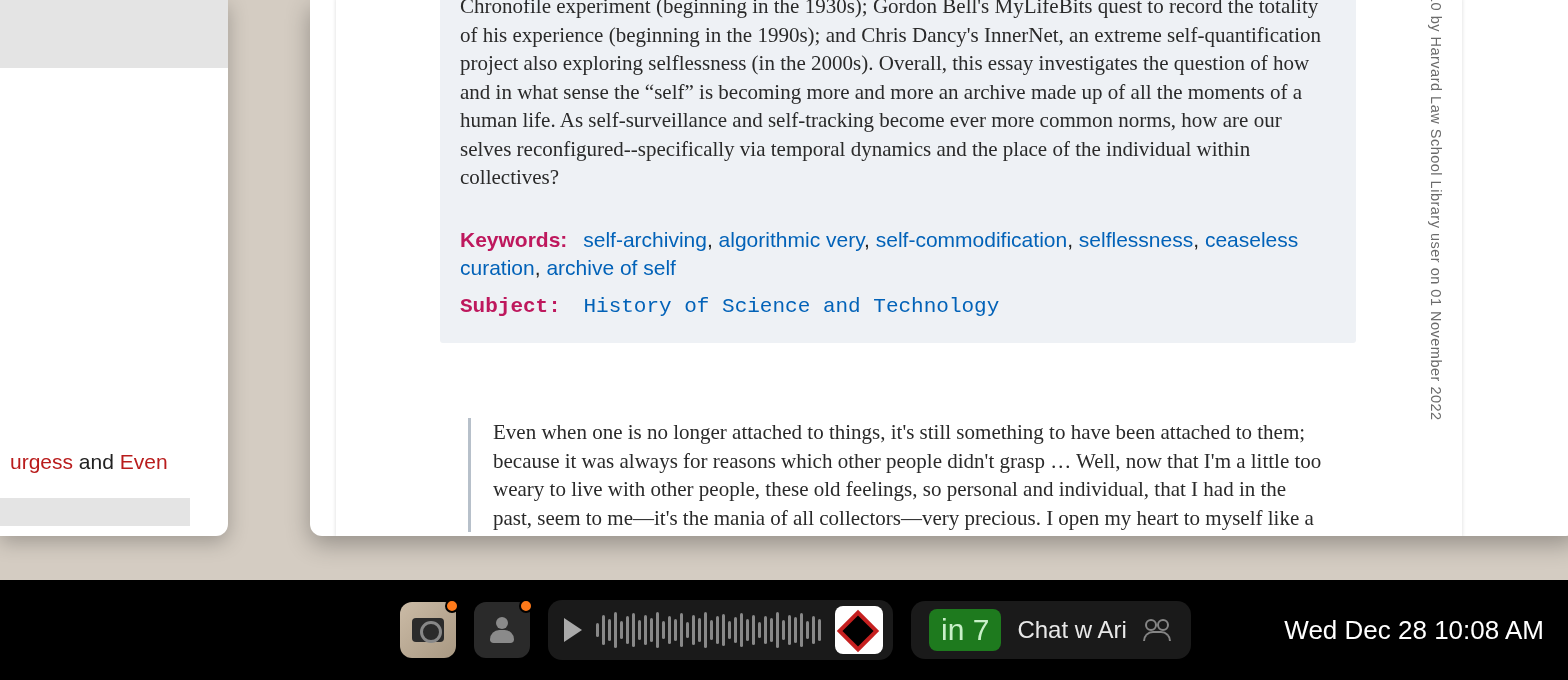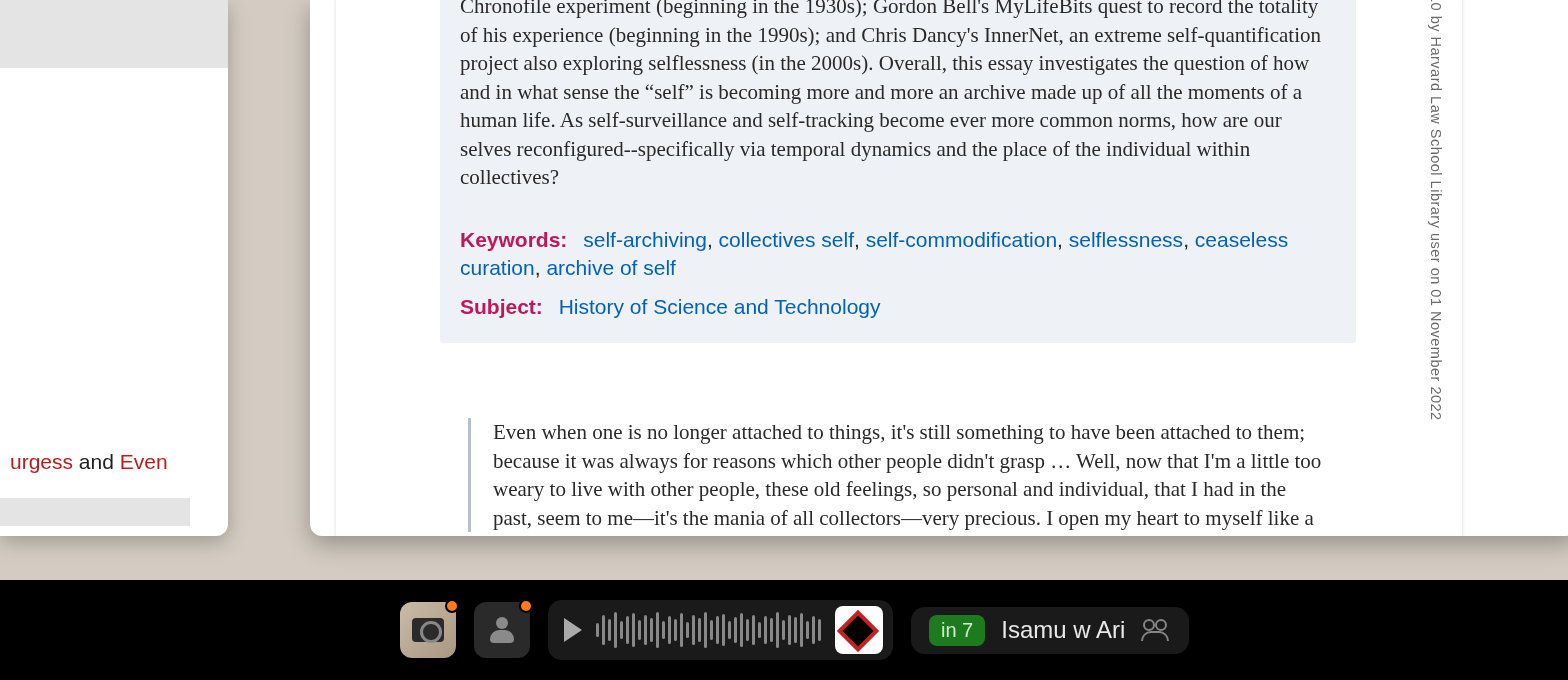--- a/index.html
+++ b/index.html
@@ -302,7 +302,7 @@
       <div class="meta-row">
         <span class="meta-label">Keywords:</span>
         <span class="kw-link">self-archiving</span><span class="sep">, </span>
-        <span class="kw-link">collectives self</span><span class="sep">, </span>
+        <span class="kw-link">algorithmic very</span><span class="sep">, </span>
         <span class="kw-link">self-commodification</span><span class="sep">, </span>
         <span class="kw-link">selflessness</span><span class="sep">, </span>
         <span class="kw-link">ceaseless curation</span><span class="sep">, </span>

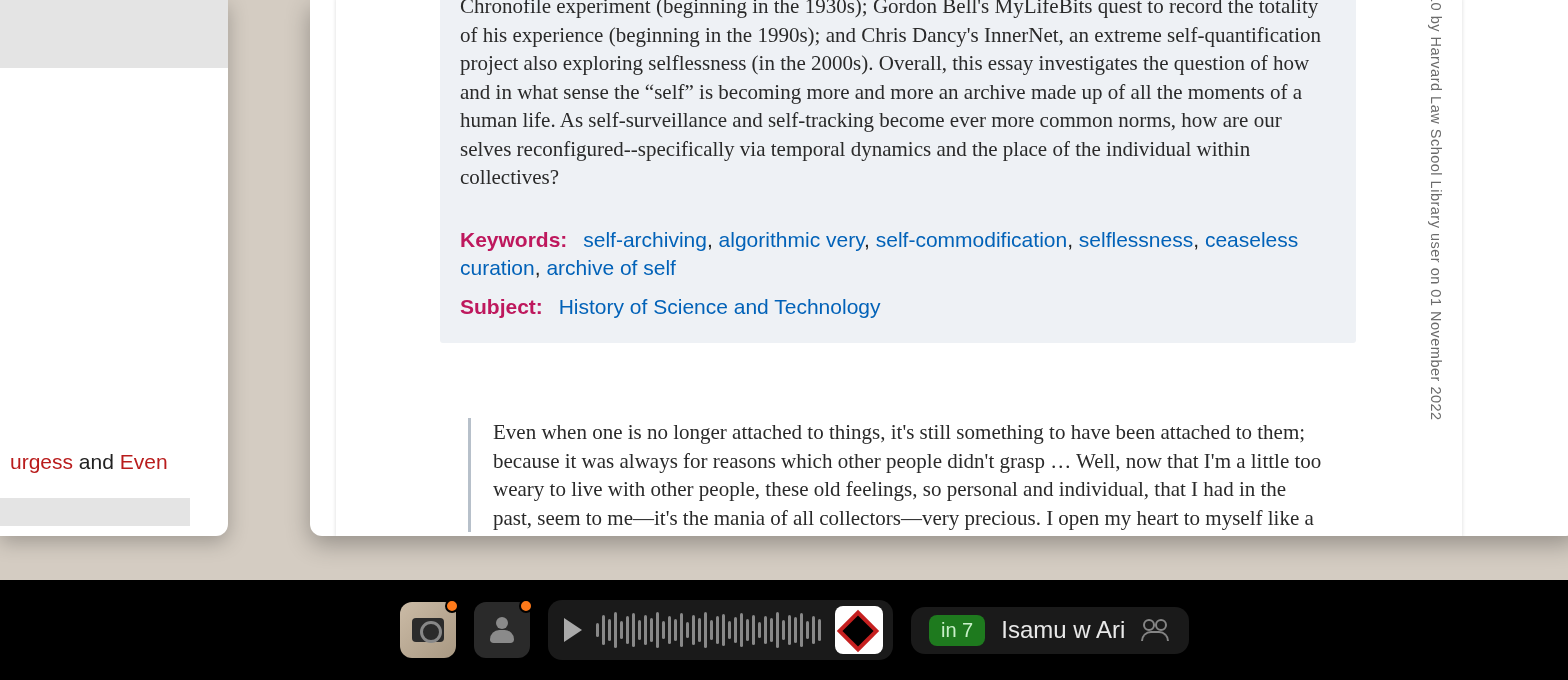--- a/index.html
+++ b/index.html
@@ -88,7 +88,7 @@
     }
     .abstract-text { padding-top: 6px; }
     .meta-row { margin-top: 34px; font-family: -apple-system, "Helvetica Neue", Arial, sans-serif; font-size: 21px; }
-    .meta-row2 { margin-top: 10px; font-family: Liberation Sans, sans-serif; font-size: 21px; }
+    .meta-row2 { margin-top: 10px; font-family: Liberation Mono, monospace; font-size: 21px; }
     .meta-label { font-weight: 700; color: #be185d; margin-right: 10px; }
     .kw-link { color: #0262b8; }
     .sep { color: #222; }

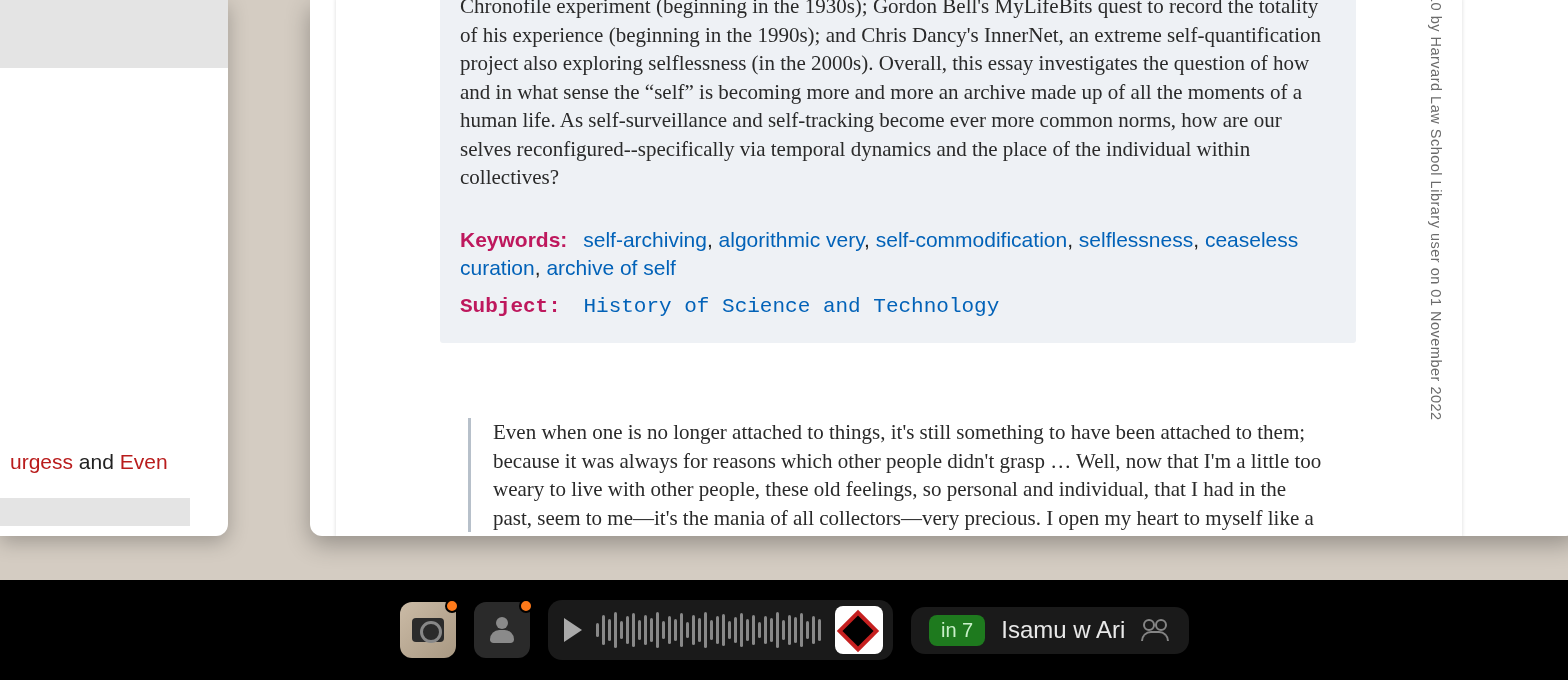--- a/index.html
+++ b/index.html
@@ -234,7 +234,7 @@
       color: #c9f0c9;
       padding: 4px 12px;
       border-radius: 8px;
-      font-size: 20px;
+      font-size: 30px;
     }
     .people-icon {
       width: 30px; height: 22px; position: relative;

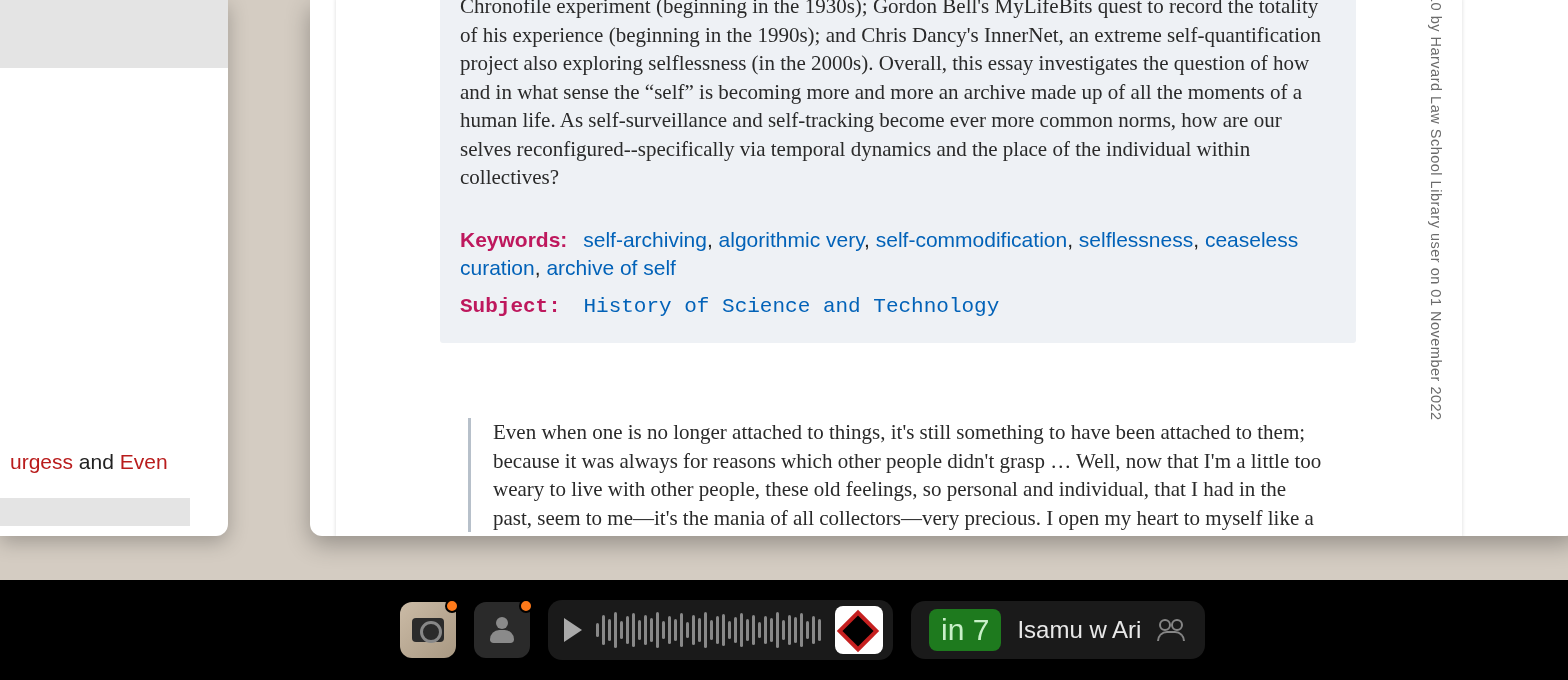--- a/index.html
+++ b/index.html
@@ -377,7 +377,7 @@
     </div>
     <div class="event-pill">
       <span class="badge-green">in 7</span>
-      <span>Isamu w Ari</span>
+      <span>Chat w Ari</span>
       <span class="people-icon">
           <span class="bod"></span>
         </span>

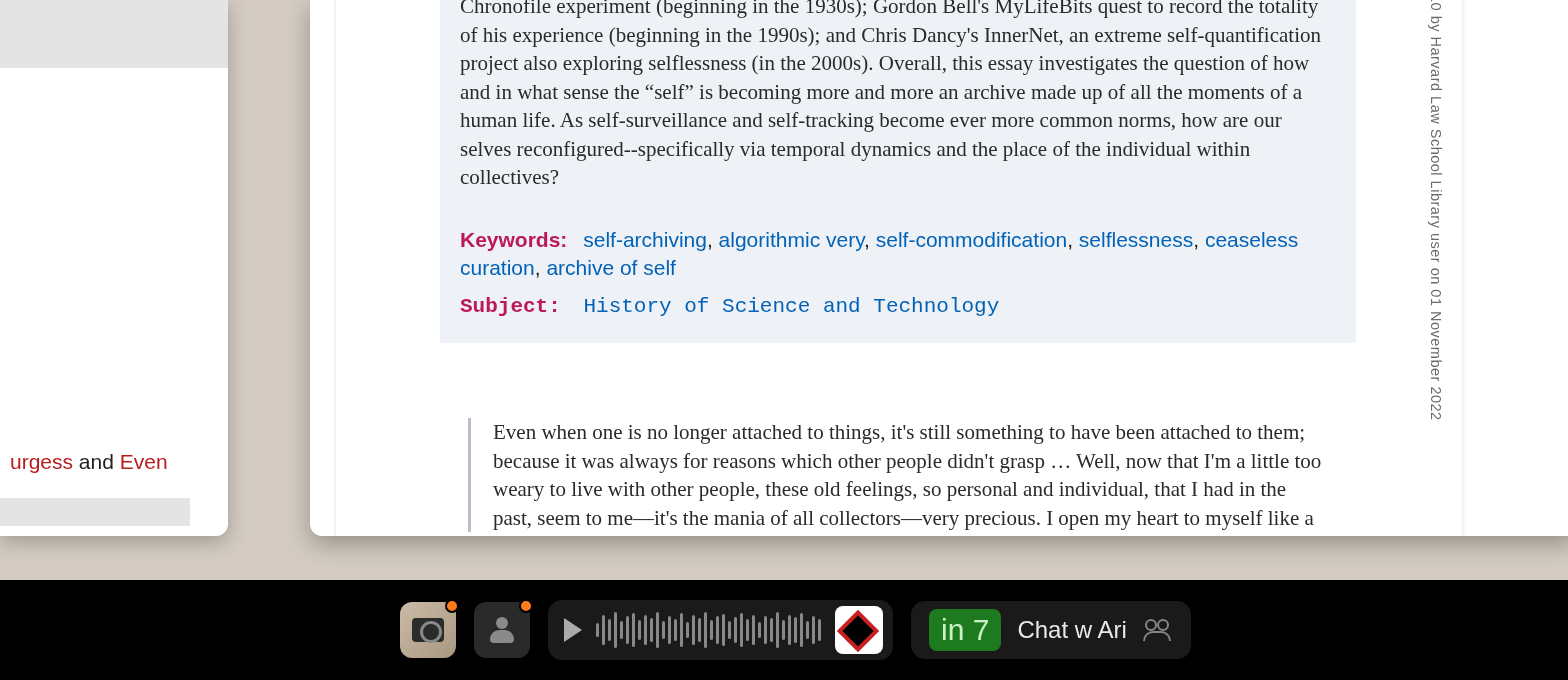--- a/index.html
+++ b/index.html
@@ -383,6 +383,7 @@
         </span>
     </div>
   </div>
+  <div class="clock">Wed Dec 28  10:08 AM</div>
 </div>
 
 </body></html>

